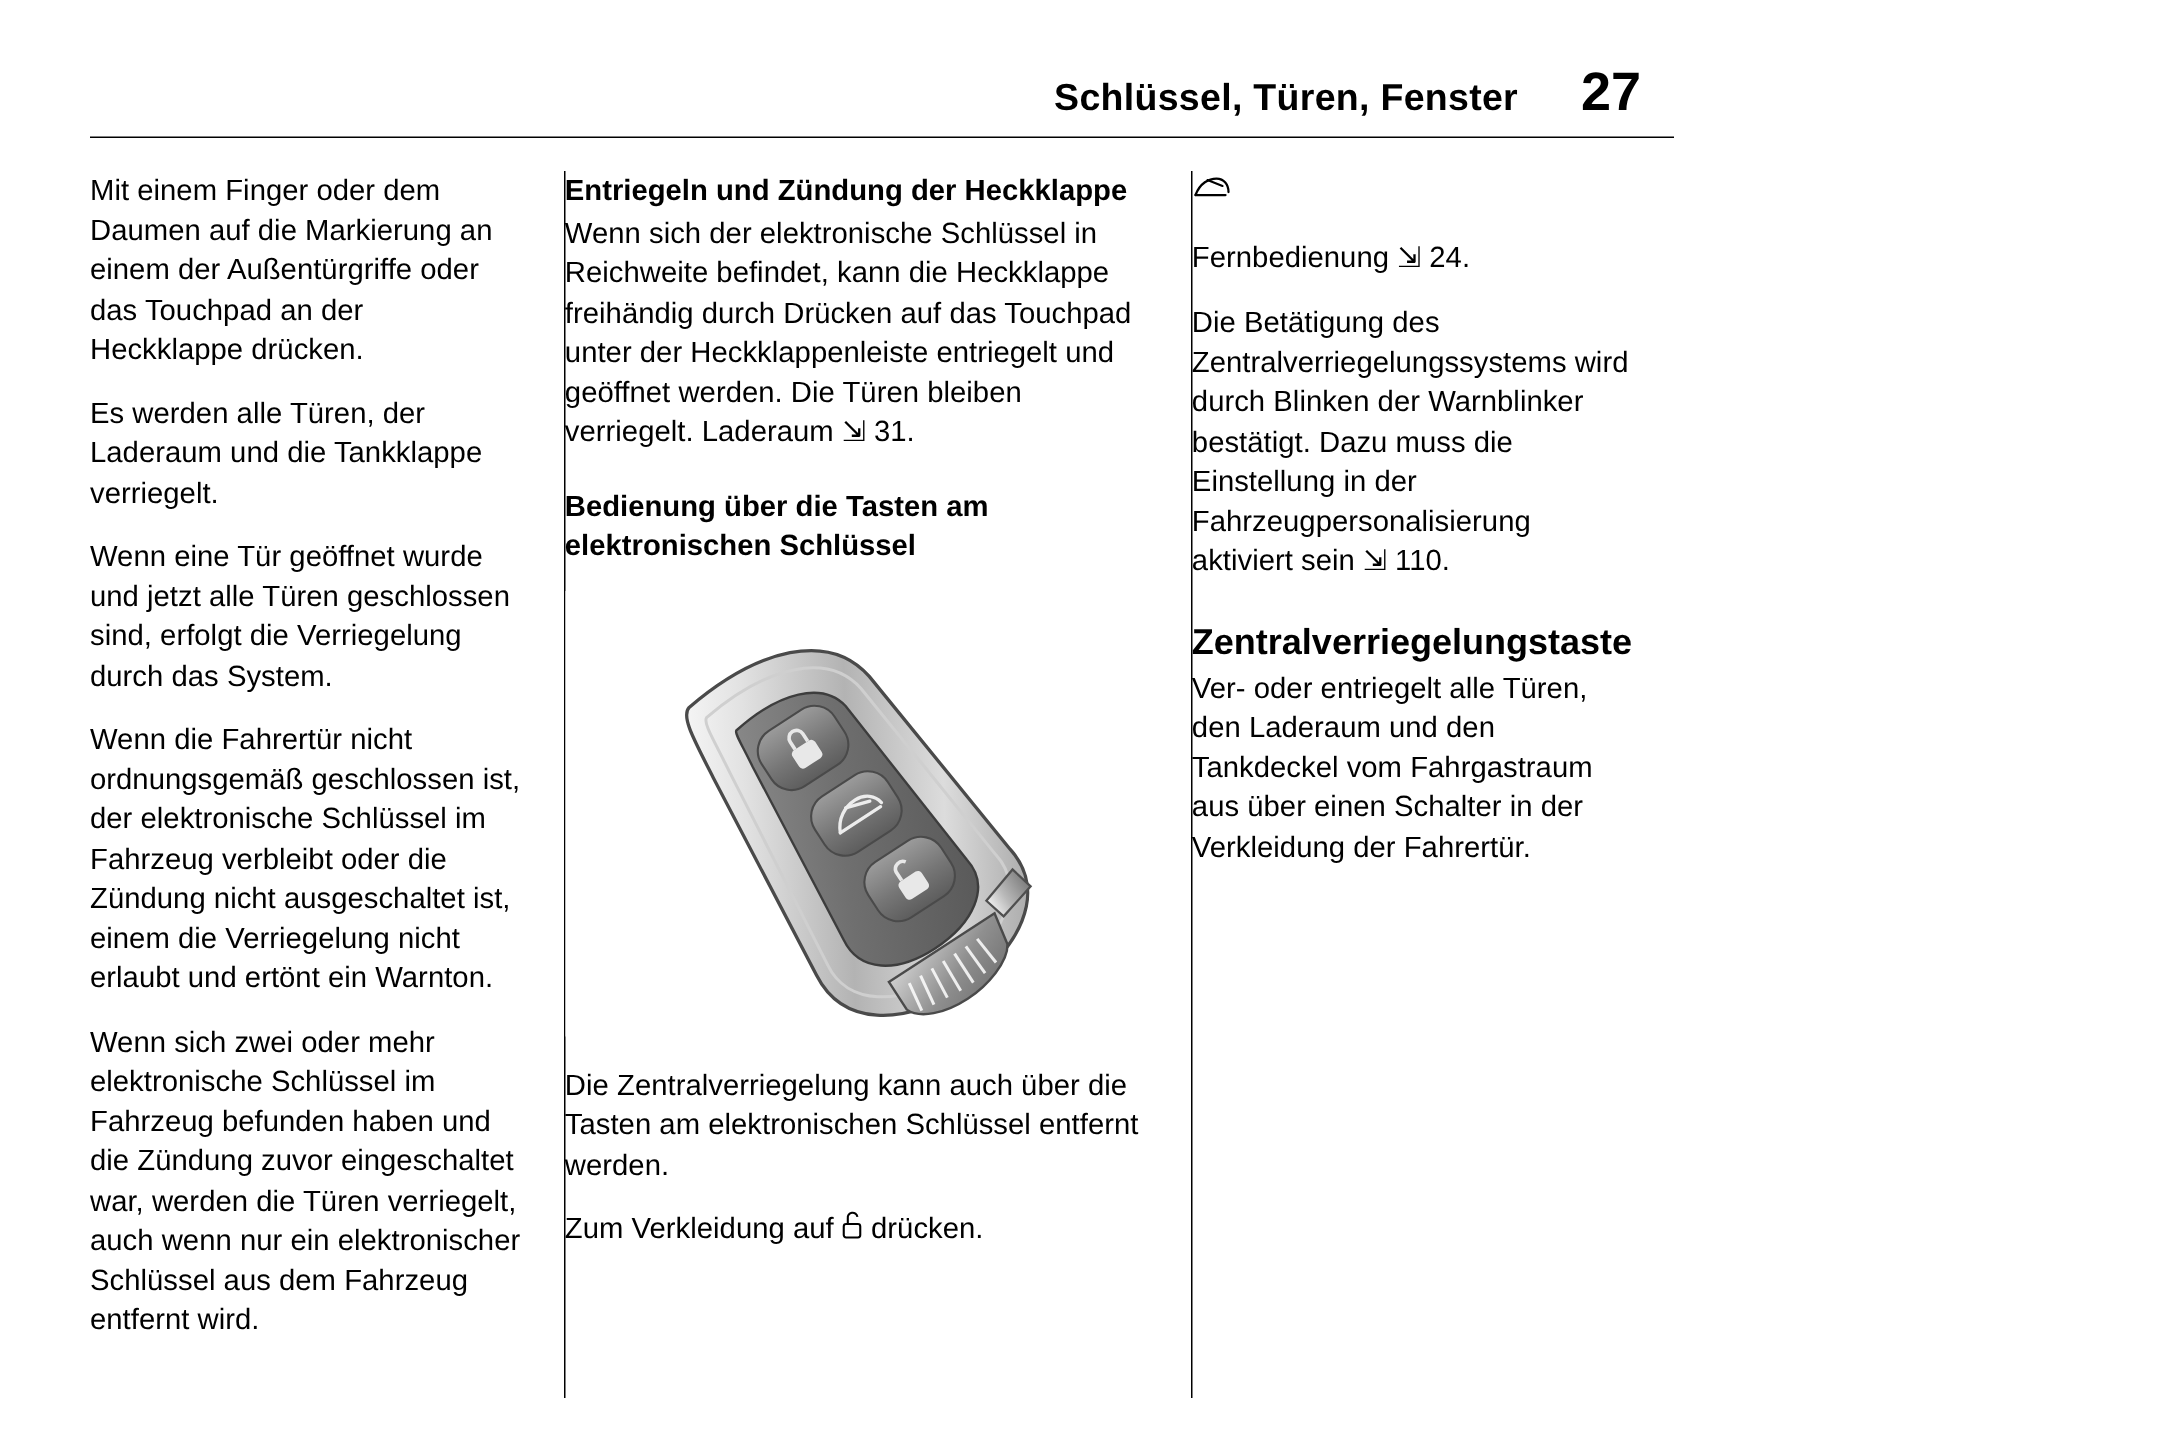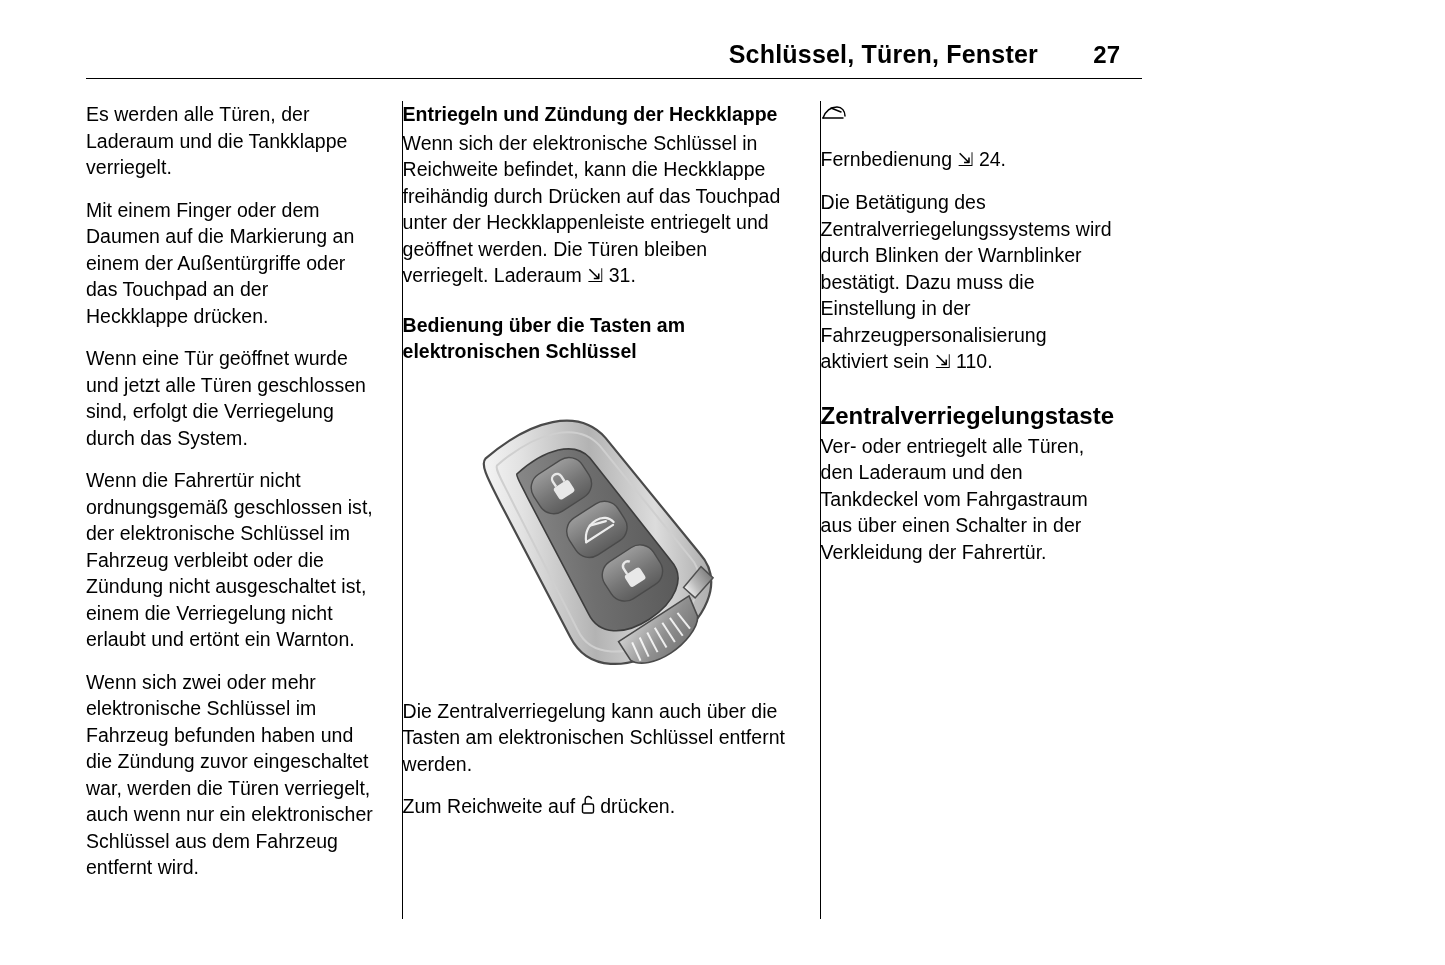--- a/index.html
+++ b/index.html
@@ -21,7 +21,6 @@
     height: 965px;
     padding: 40px 60px 20px 60px;
     position: relative;
-    margin-left: 26px;
   }
   
   .header {

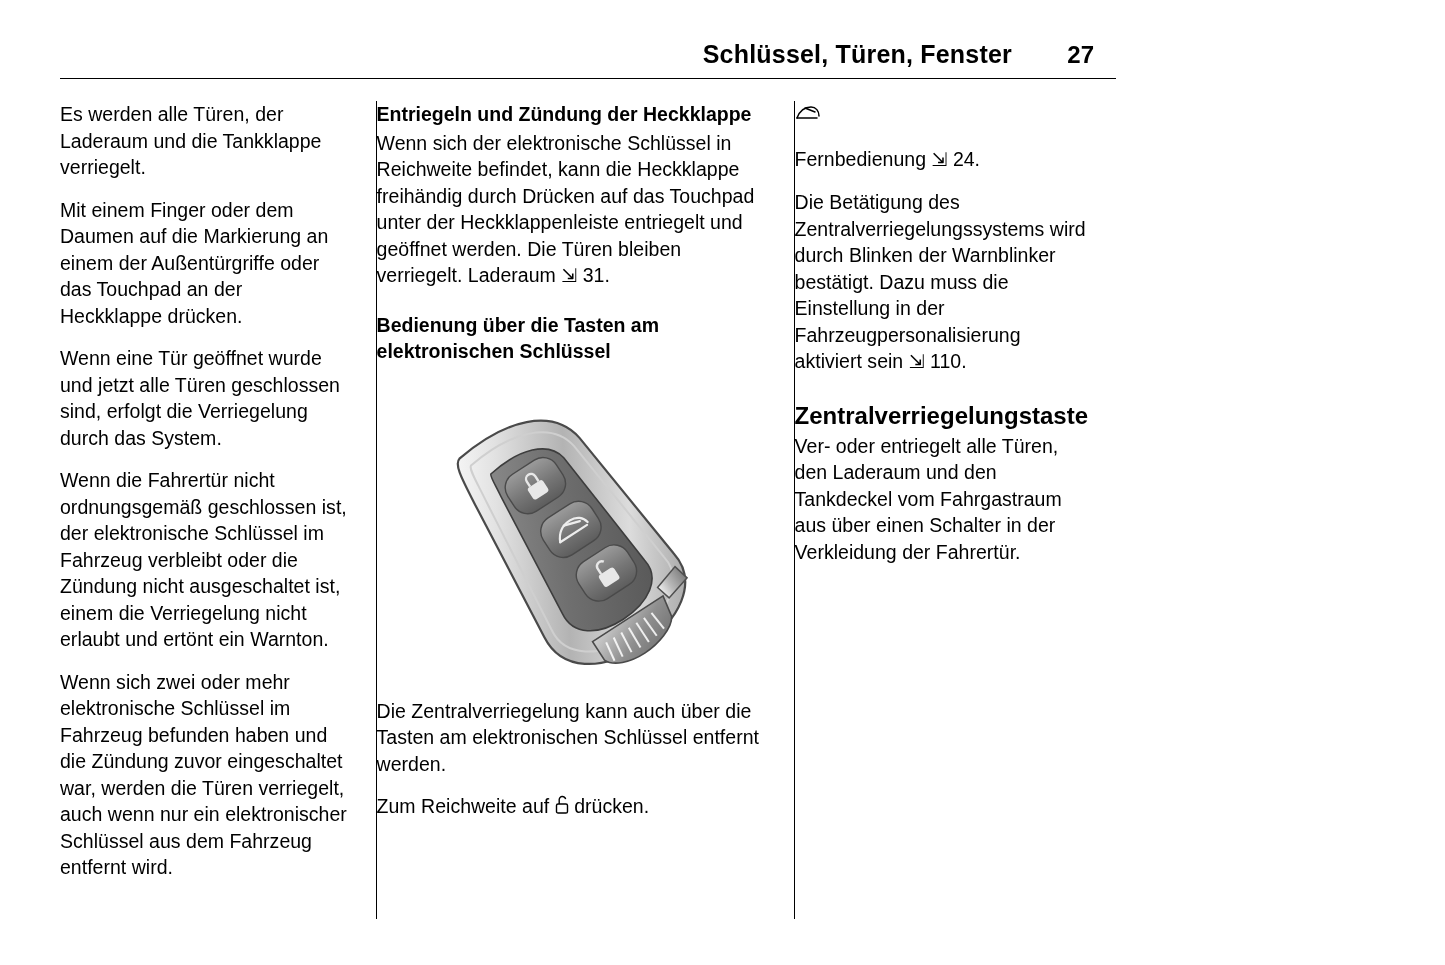--- a/index.html
+++ b/index.html
@@ -36,7 +36,7 @@
     letter-spacing: 0.2px;
   }
   .header-pageno {
-    font-size: 24px;
+    font-size: 36px;
     font-weight: bold;
     margin-left: 34px;
     min-width: 48px;

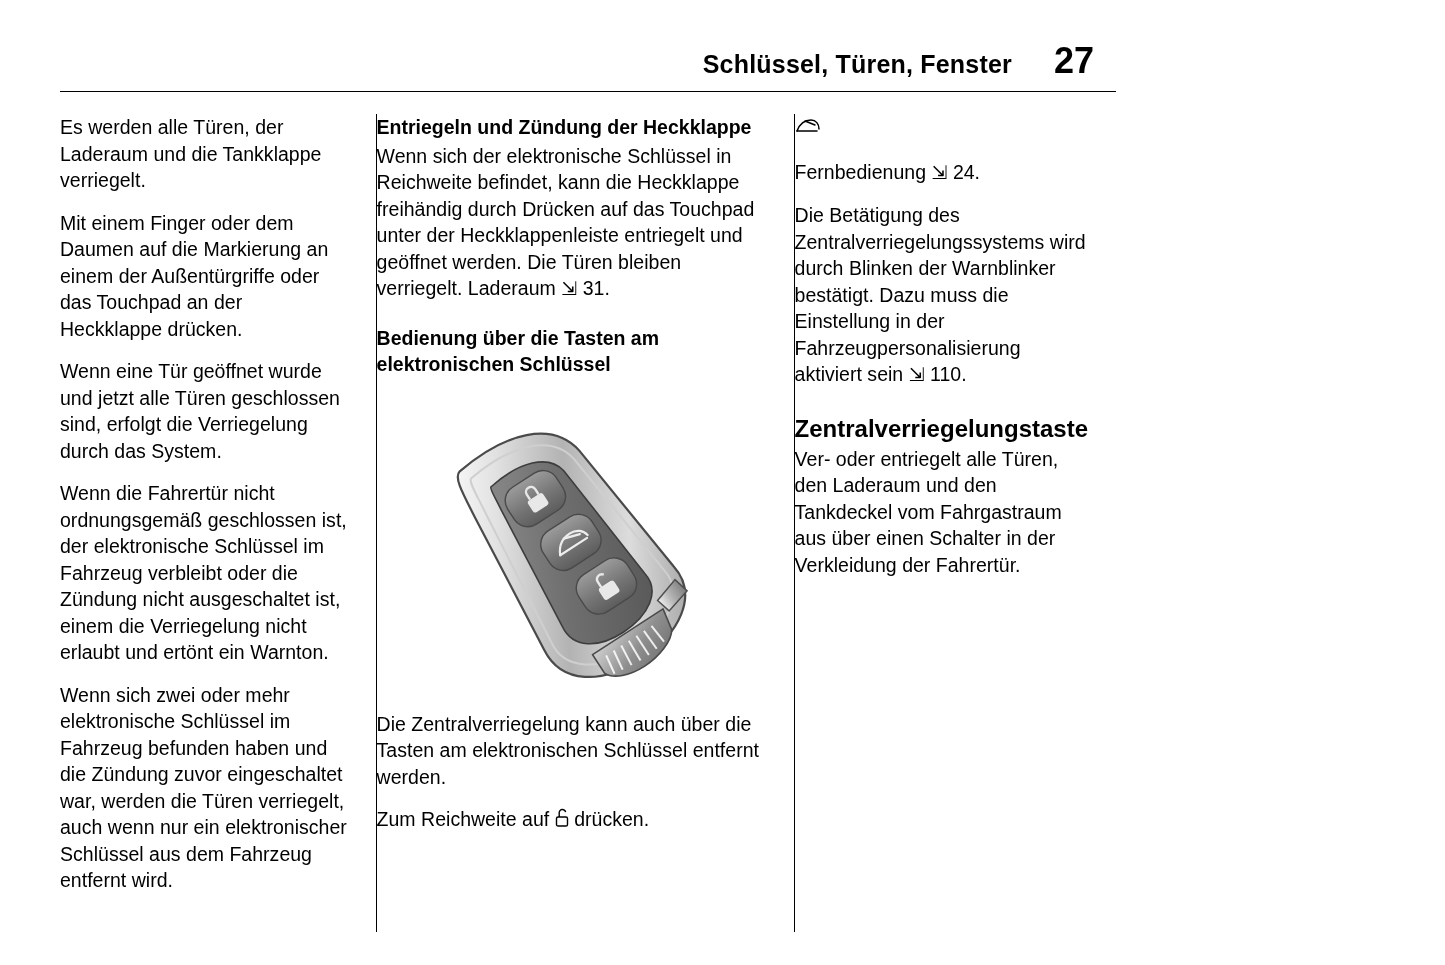--- a/index.html
+++ b/index.html
@@ -111,8 +111,8 @@
   <div class="columns">
 
     <div class="col">
+      <p>Mit einem Finger oder dem Daumen auf die Markierung an einem der Außentürgriffe oder das Touchpad an der Heckklappe drücken.</p>
       <p>Es werden alle Türen, der Laderaum und die Tankklappe verriegelt.</p>
-      <p>Mit einem Finger oder dem Daumen auf die Markierung an einem der Außentürgriffe oder das Touchpad an der Heckklappe drücken.</p>
       <p>Wenn eine Tür geöffnet wurde und jetzt alle Türen geschlossen sind, erfolgt die Verriegelung durch das System.</p>
       <p>Wenn die Fahrertür nicht ordnungsgemäß geschlossen ist, der elektronische Schlüssel im Fahrzeug verbleibt oder die Zündung nicht ausgeschaltet ist, einem die Verriegelung nicht erlaubt und ertönt ein Warnton.</p>
       <p>Wenn sich zwei oder mehr elektronische Schlüssel im Fahrzeug befunden haben und die Zündung zuvor eingeschaltet war, werden die Türen verriegelt, auch wenn nur ein elektronischer Schlüssel aus dem Fahrzeug entfernt wird.</p>

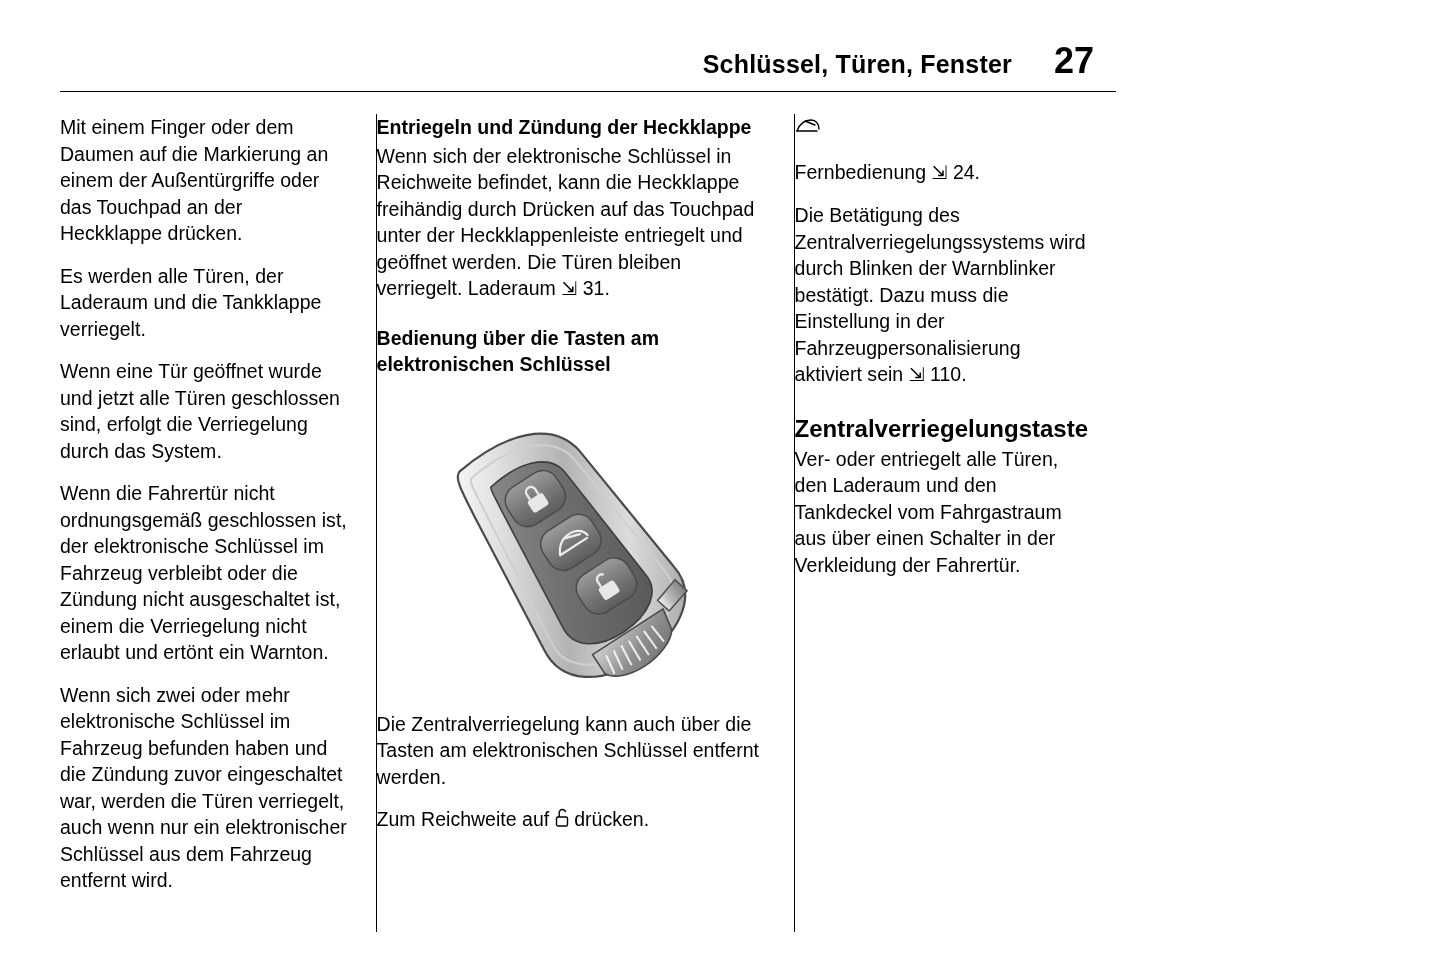--- a/index.html
+++ b/index.html
@@ -207,7 +207,7 @@
 
       <p>Die Zentralverriegelung kann auch über die Tasten am elektronischen Schlüssel entfernt werden.</p>
       <p>
-        <span>Zum Reichweite auf</span>
+        <span>Zum Verkleidung auf</span>
         <span class="icon-inline">
           <svg width="14" height="20" viewBox="0 0 14 20" xmlns="http://www.w3.org/2000/svg">
             <rect x="1.5" y="9" width="11" height="9" rx="1.6" fill="none" stroke="#000" stroke-width="1.4"></rect>

